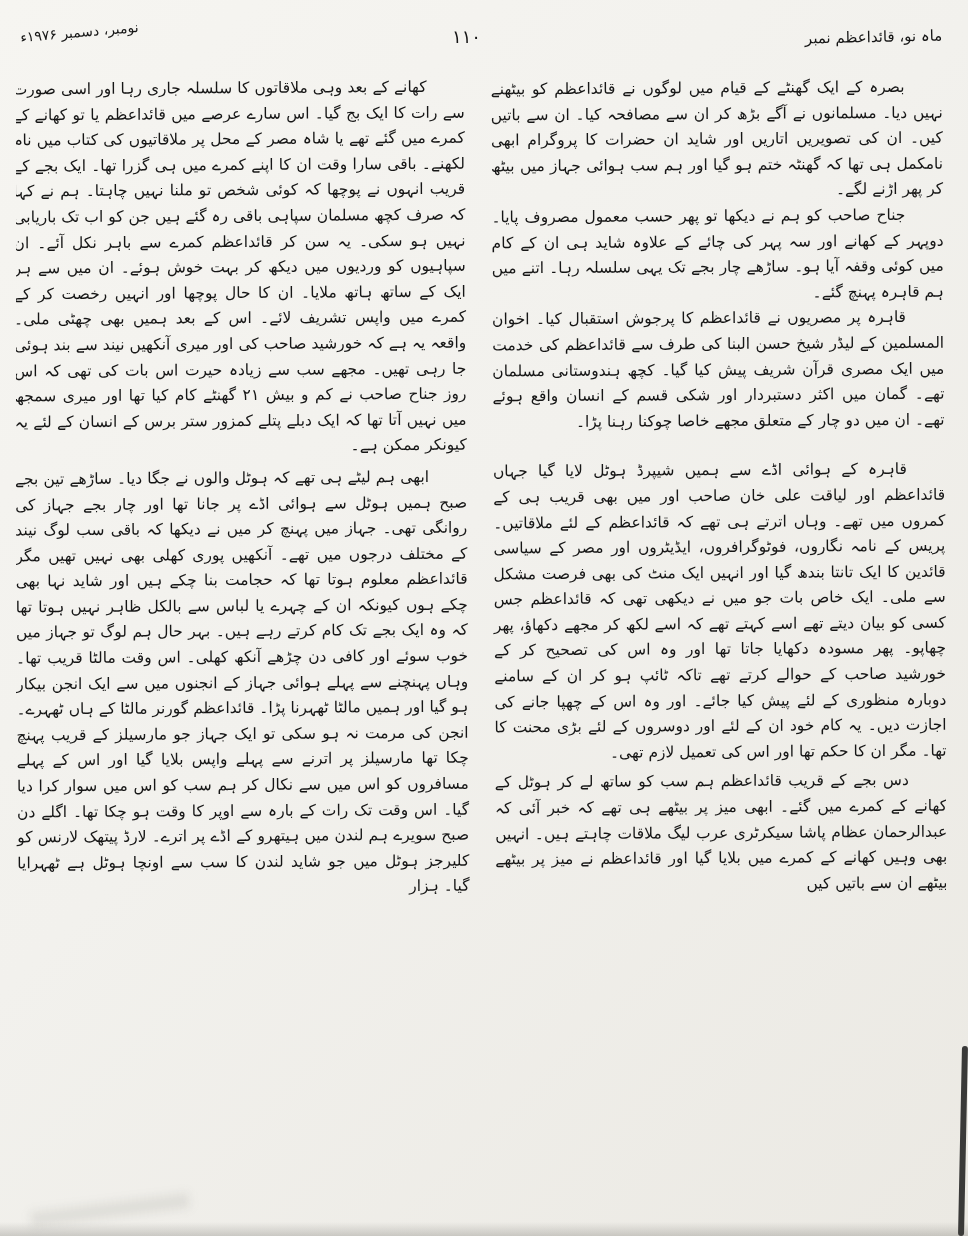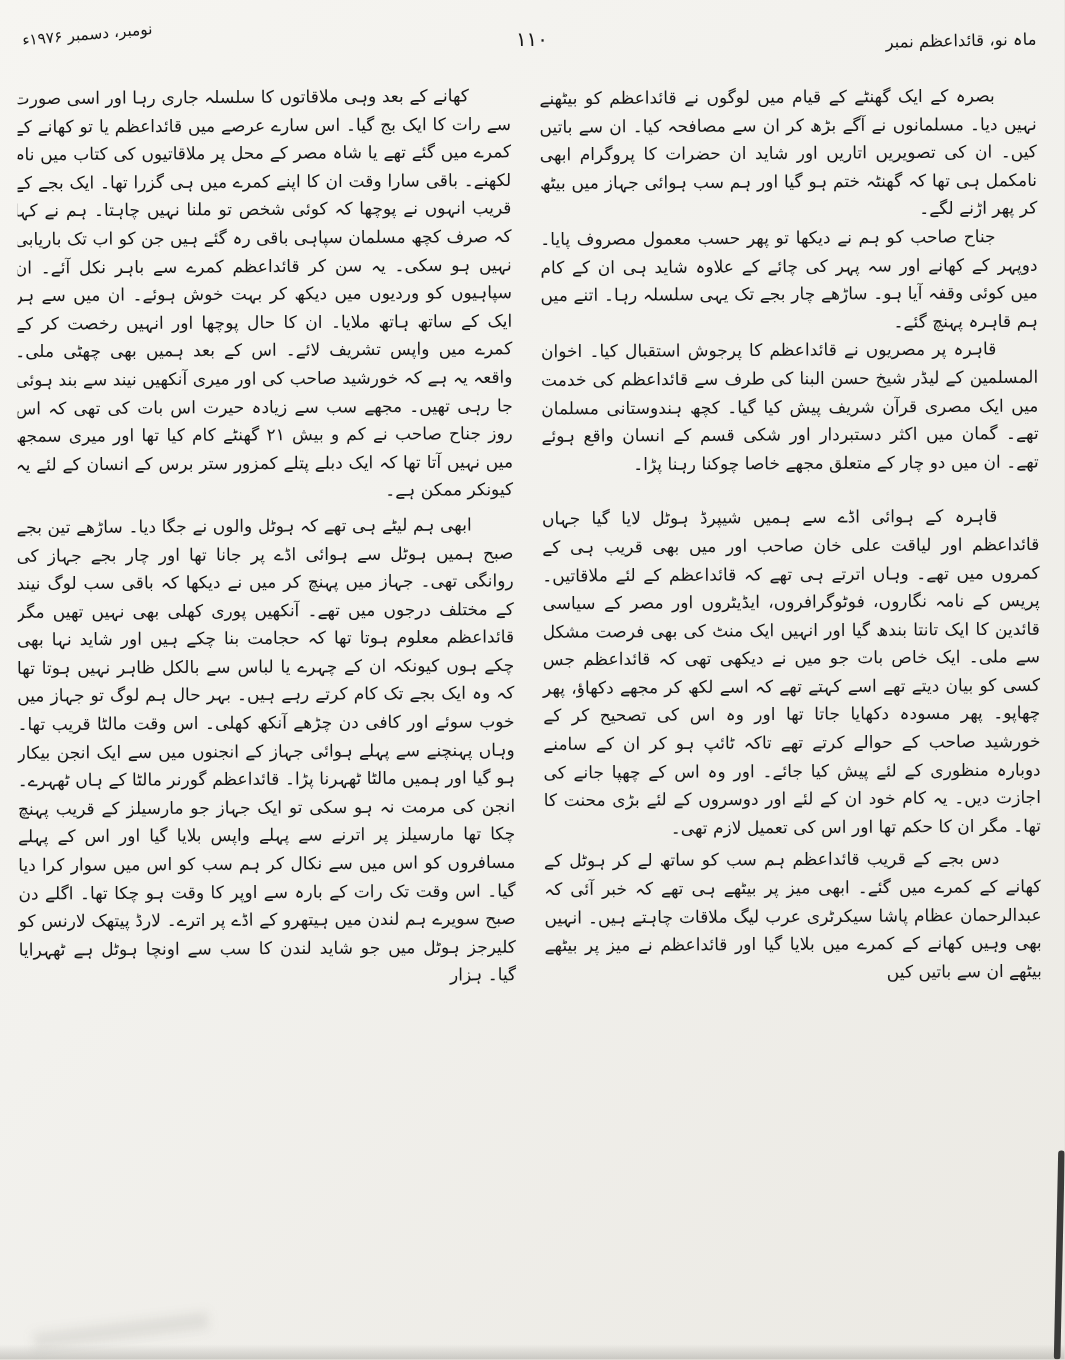--- a/index.html
+++ b/index.html
@@ -36,7 +36,7 @@
   }
   .h-page {
     position: absolute;
-    right: 444px;
+    right: 461px;
     top: 2px;
     font-size: 18px;
   }

